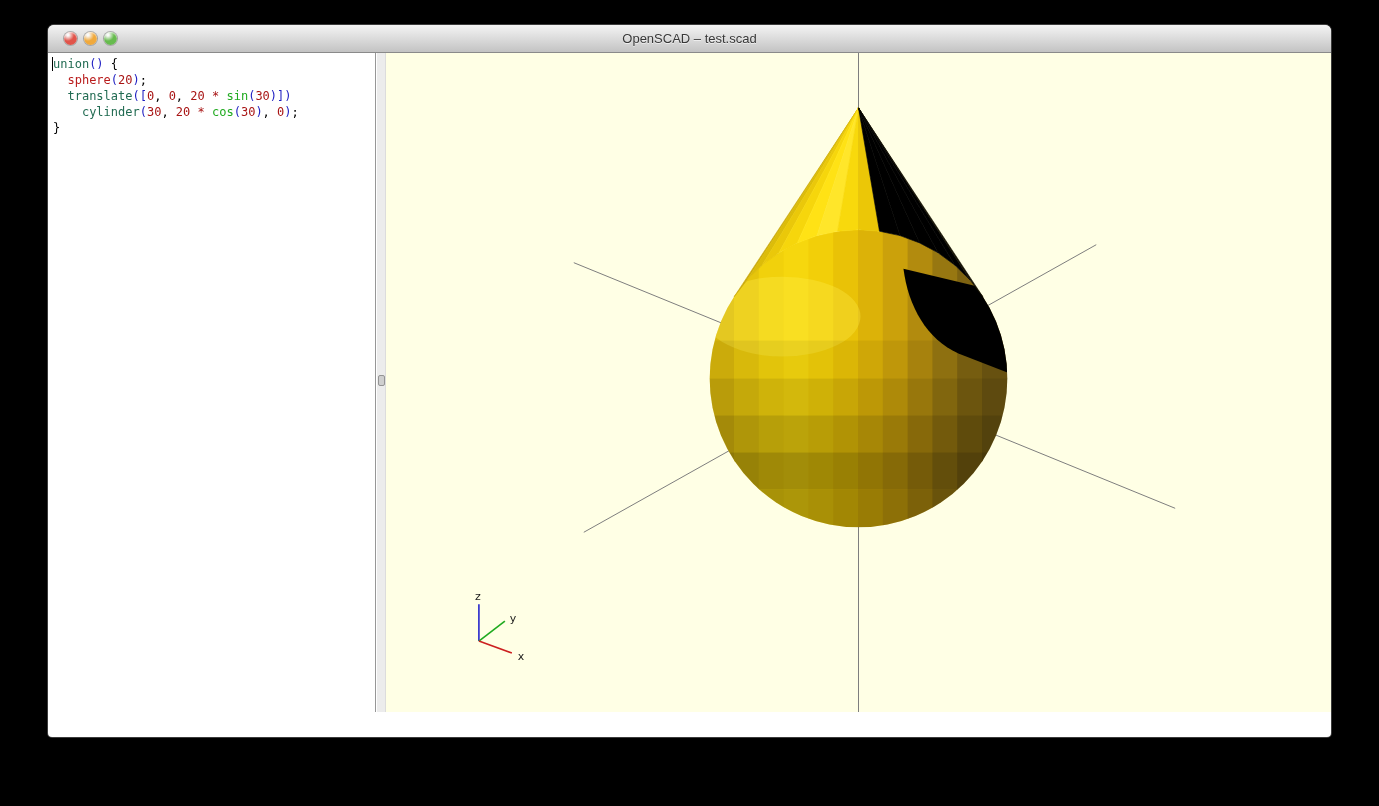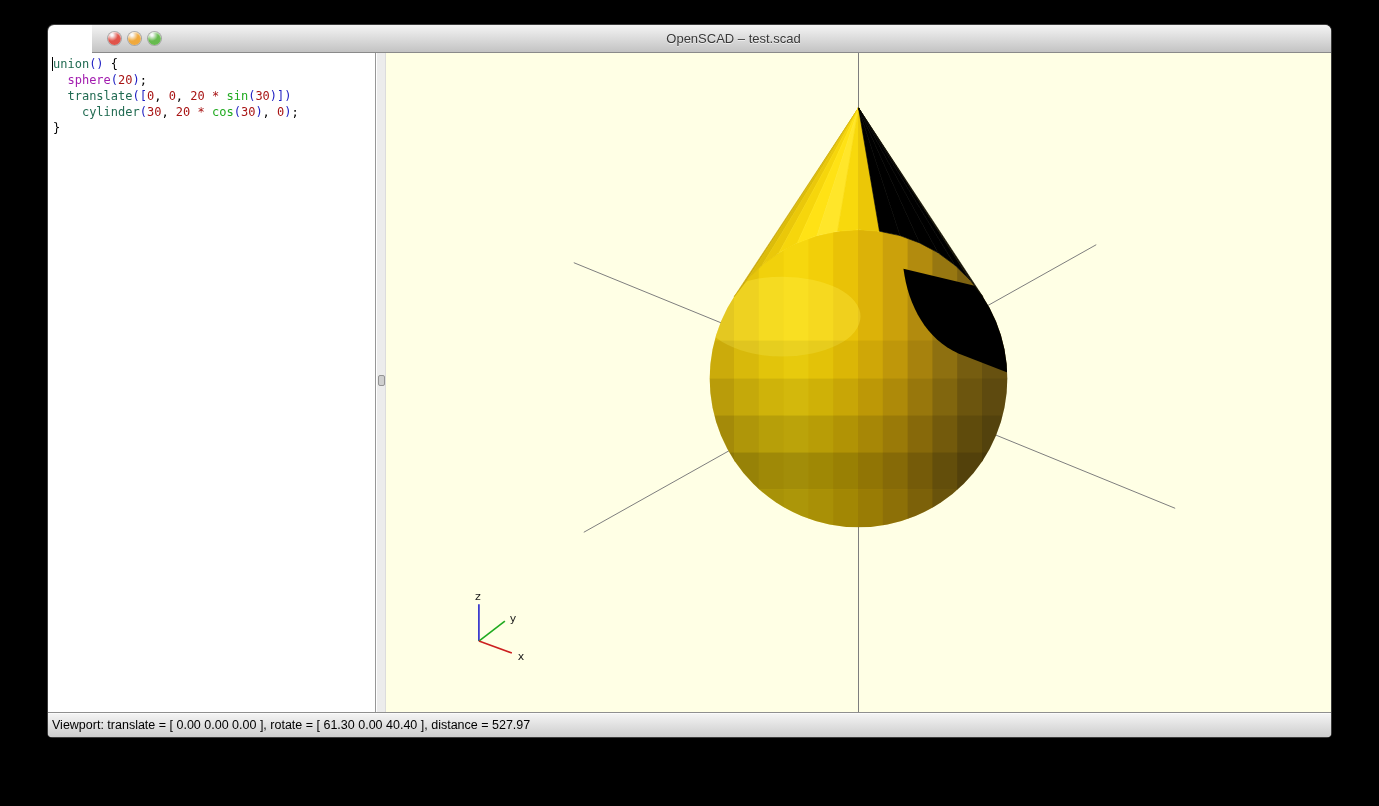--- a/index.html
+++ b/index.html
@@ -12,7 +12,7 @@
   #titlebar{position:absolute;left:0;top:0;width:100%;height:27px;
     background:linear-gradient(#f4f4f4,#c3c3c3);
     border-bottom:1px solid #8a8a8a;
-    display:flex;align-items:center;justify-content:center;margin-left:44px;}
+    display:flex;align-items:center;justify-content:center;}
   #titlebar .title{font-size:13px;color:#383838;text-shadow:0 1px 0 rgba(255,255,255,.6);}
   .traffic{position:absolute;top:7px;width:13px;height:13px;border-radius:50%;
     box-shadow:inset 0 1px 1px rgba(255,255,255,.55), 0 0 0 1px rgba(0,0,0,.25), 0 1px 0 rgba(255,255,255,.35);}

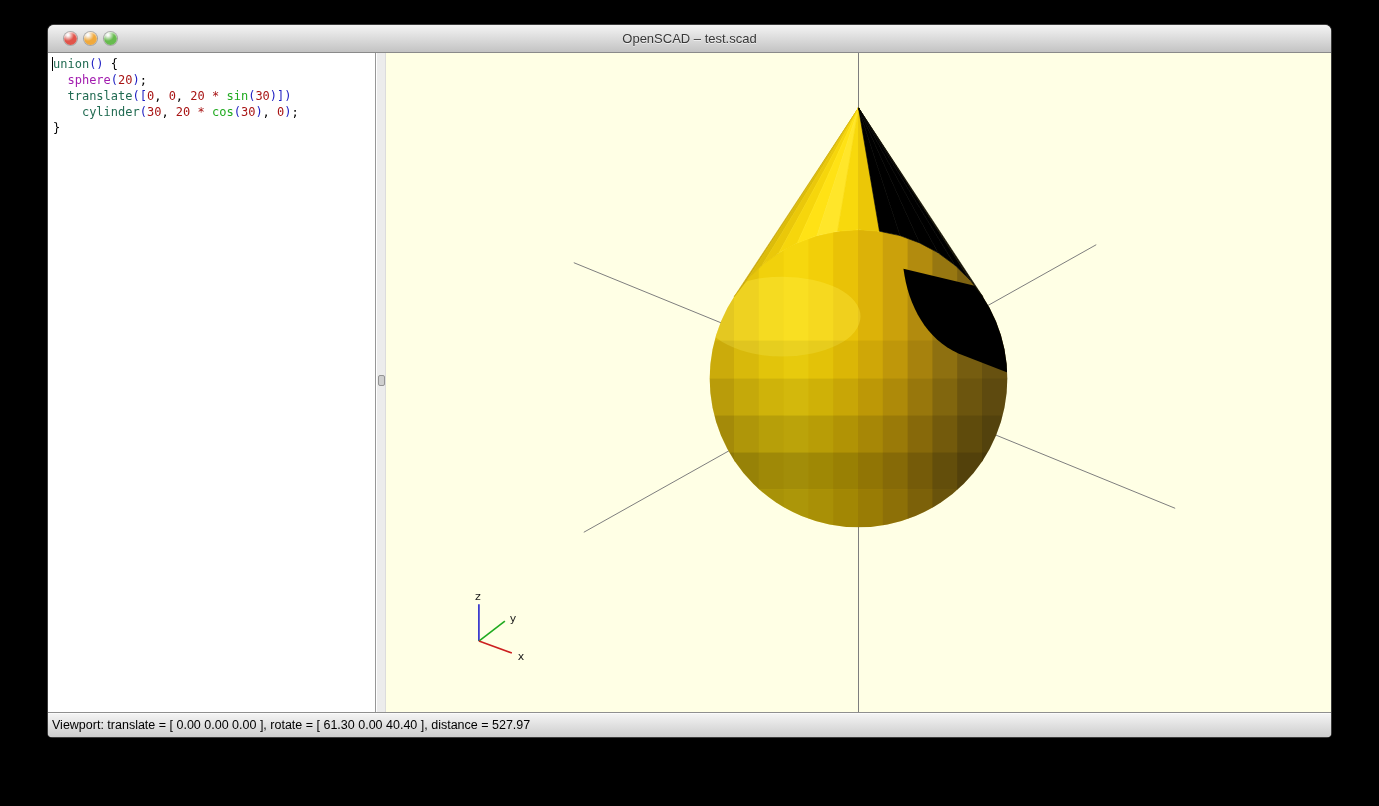--- a/index.html
+++ b/index.html
@@ -54,7 +54,7 @@
       <div id="editor">
         <div id="code-lines">
             <div class="code-line"><span style="color: rgb(33, 107, 82);">union</span><span style="color: rgb(29, 29, 194);">()</span><span style="color: rgb(0, 0, 0);"> {</span></div>
-            <div class="code-line"><span style="color: rgb(0, 0, 0);">  </span><span style="color: #a21caf;">sphere</span><span style="color: rgb(29, 29, 194);">(</span><span style="color: rgb(168, 20, 20);">20</span><span style="color: rgb(29, 29, 194);">)</span><span style="color: rgb(0, 0, 0);">;</span></div>
+            <div class="code-line"><span style="color: rgb(0, 0, 0);">  </span><span style="color: #b91c1c;">sphere</span><span style="color: rgb(29, 29, 194);">(</span><span style="color: rgb(168, 20, 20);">20</span><span style="color: rgb(29, 29, 194);">)</span><span style="color: rgb(0, 0, 0);">;</span></div>
             <div class="code-line"><span style="color: rgb(0, 0, 0);">  </span><span style="color: rgb(33, 107, 82);">translate</span><span style="color: rgb(29, 29, 194);">([</span><span style="color: rgb(168, 20, 20);">0</span><span style="color: rgb(0, 0, 0);">, </span><span style="color: rgb(168, 20, 20);">0</span><span style="color: rgb(0, 0, 0);">, </span><span style="color: rgb(168, 20, 20);">20</span><span style="color: rgb(0, 0, 0);"> </span><span style="color: rgb(168, 20, 20);">*</span><span style="color: rgb(0, 0, 0);"> </span><span style="color: rgb(31, 170, 31);">sin</span><span style="color: rgb(29, 29, 194);">(</span><span style="color: rgb(168, 20, 20);">30</span><span style="color: rgb(29, 29, 194);">)])</span></div>
             <div class="code-line"><span style="color: rgb(0, 0, 0);">    </span><span style="color: rgb(33, 107, 82);">cylinder</span><span style="color: rgb(29, 29, 194);">(</span><span style="color: rgb(168, 20, 20);">30</span><span style="color: rgb(0, 0, 0);">, </span><span style="color: rgb(168, 20, 20);">20</span><span style="color: rgb(0, 0, 0);"> </span><span style="color: rgb(168, 20, 20);">*</span><span style="color: rgb(0, 0, 0);"> </span><span style="color: rgb(31, 170, 31);">cos</span><span style="color: rgb(29, 29, 194);">(</span><span style="color: rgb(168, 20, 20);">30</span><span style="color: rgb(29, 29, 194);">)</span><span style="color: rgb(0, 0, 0);">, </span><span style="color: rgb(168, 20, 20);">0</span><span style="color: rgb(29, 29, 194);">)</span><span style="color: rgb(0, 0, 0);">;</span></div>
             <div class="code-line"><span style="color: rgb(0, 0, 0);">}</span></div>

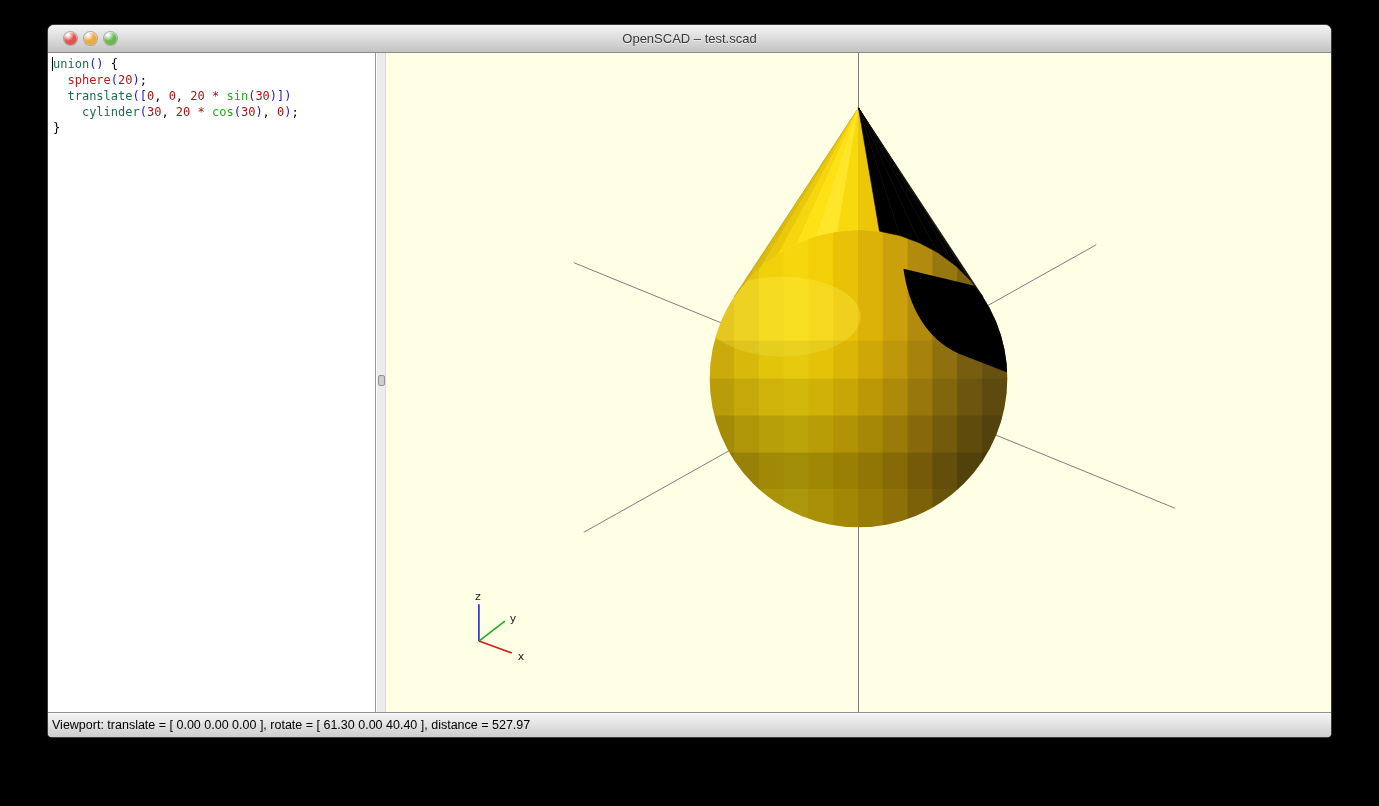--- a/index.html
+++ b/index.html
@@ -135,9 +135,6 @@
 
     </div>
 
-    <div id="statusbar">
-      <div class="status-text">Viewport: translate = [ 0.00 0.00 0.00 ], rotate = [ 61.30 0.00 40.40 ], distance = 527.97</div>
-    </div>
 
   </div>
 </div>

